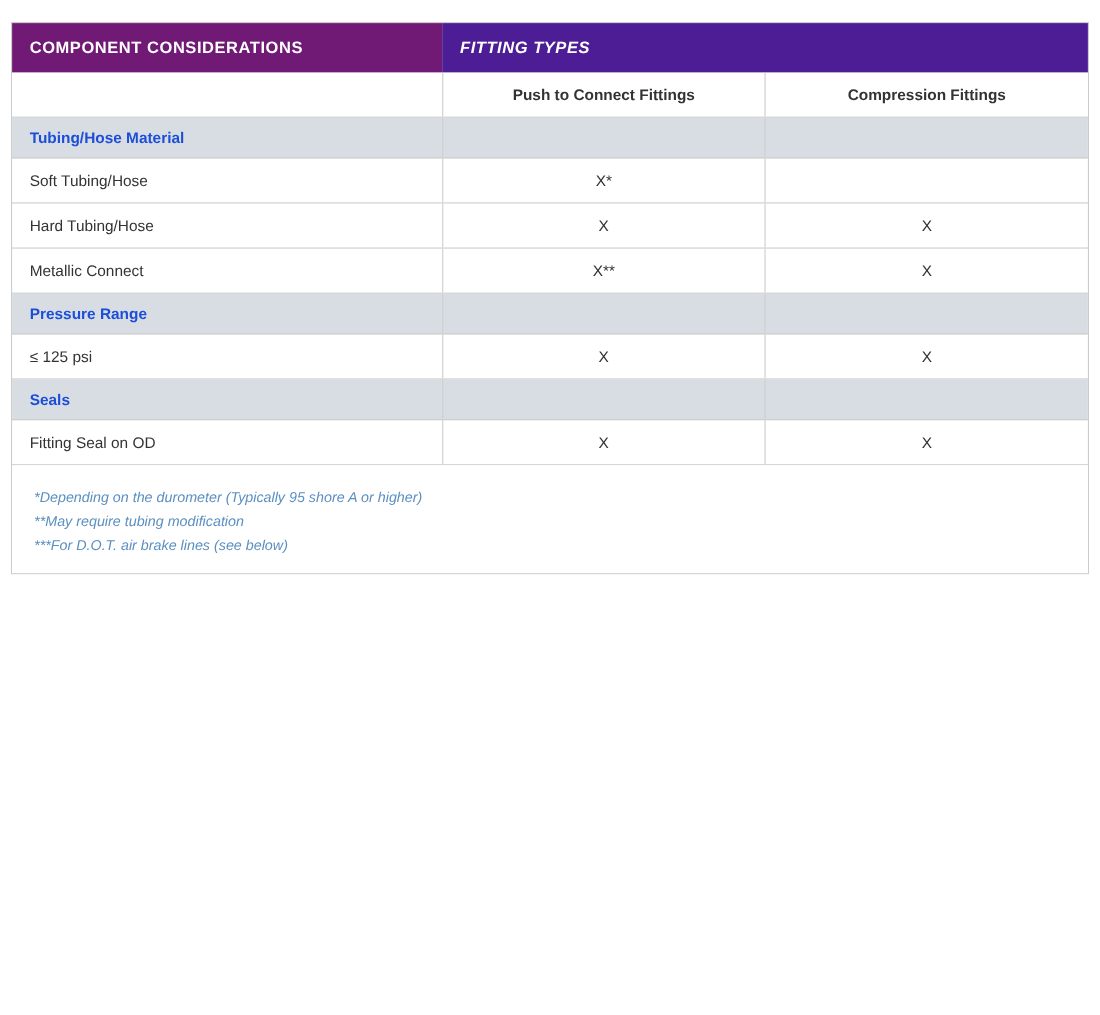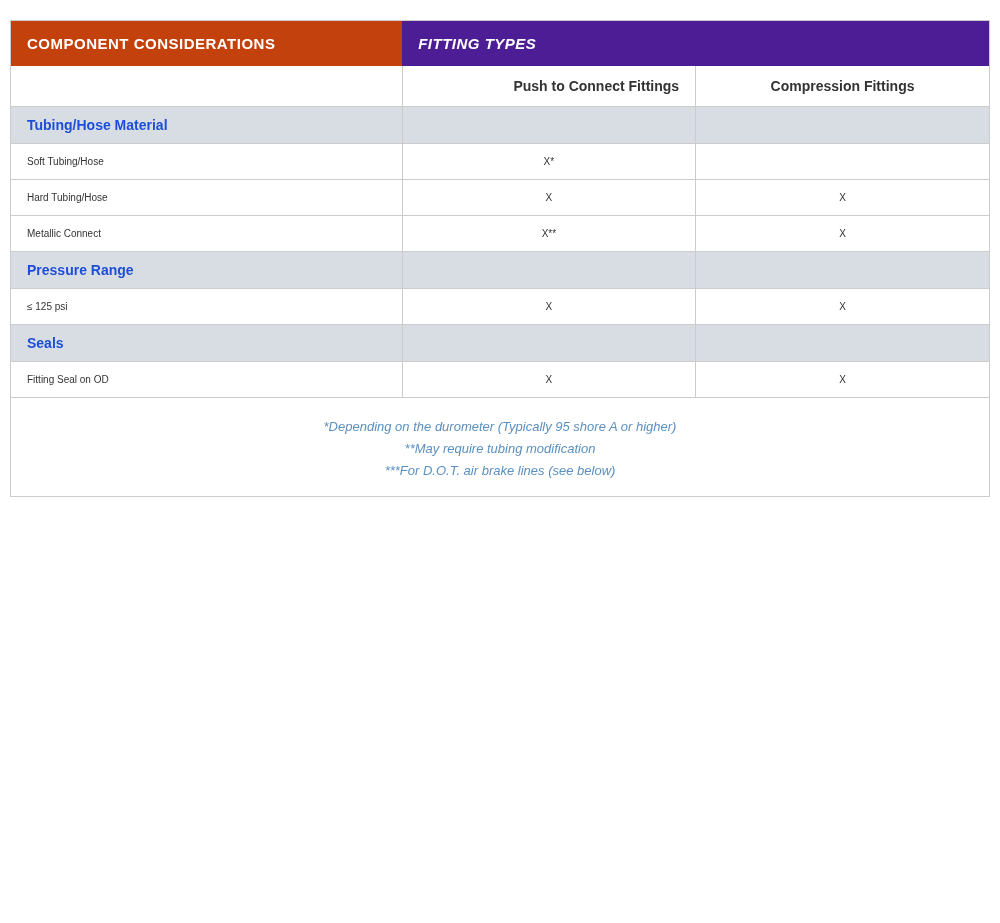--- a/index.html
+++ b/index.html
@@ -33,7 +33,7 @@
       letter-spacing: 0.5px;
     }
     .header-comp {
-      background-color: #c2410c;
+      background-color: #701a75;
       color: #ffffff;
       width: 40%;
     }

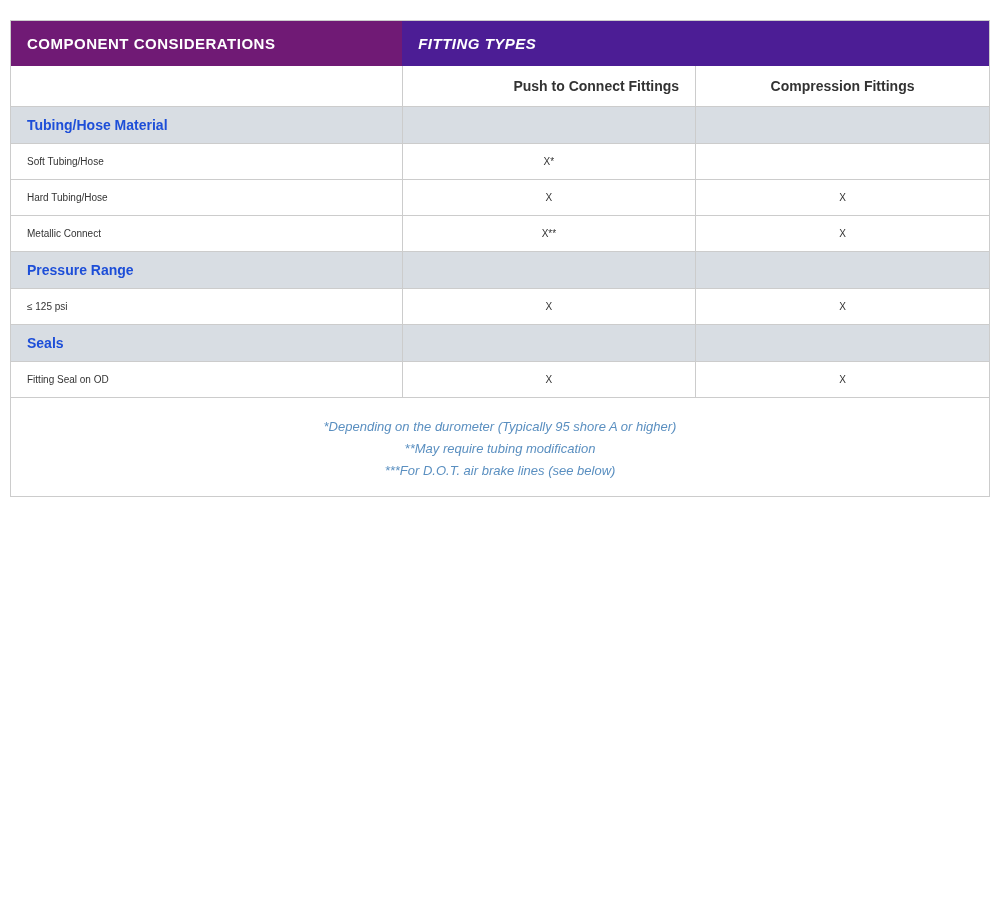--- a/index.html
+++ b/index.html
@@ -58,7 +58,7 @@
     }
     .header-row-2 .col-push {
       background: #ffffff;
-      text-align: right;
+      text-align: center;
       width: 30%;
       border-left: 1px solid #cccccc;
     }

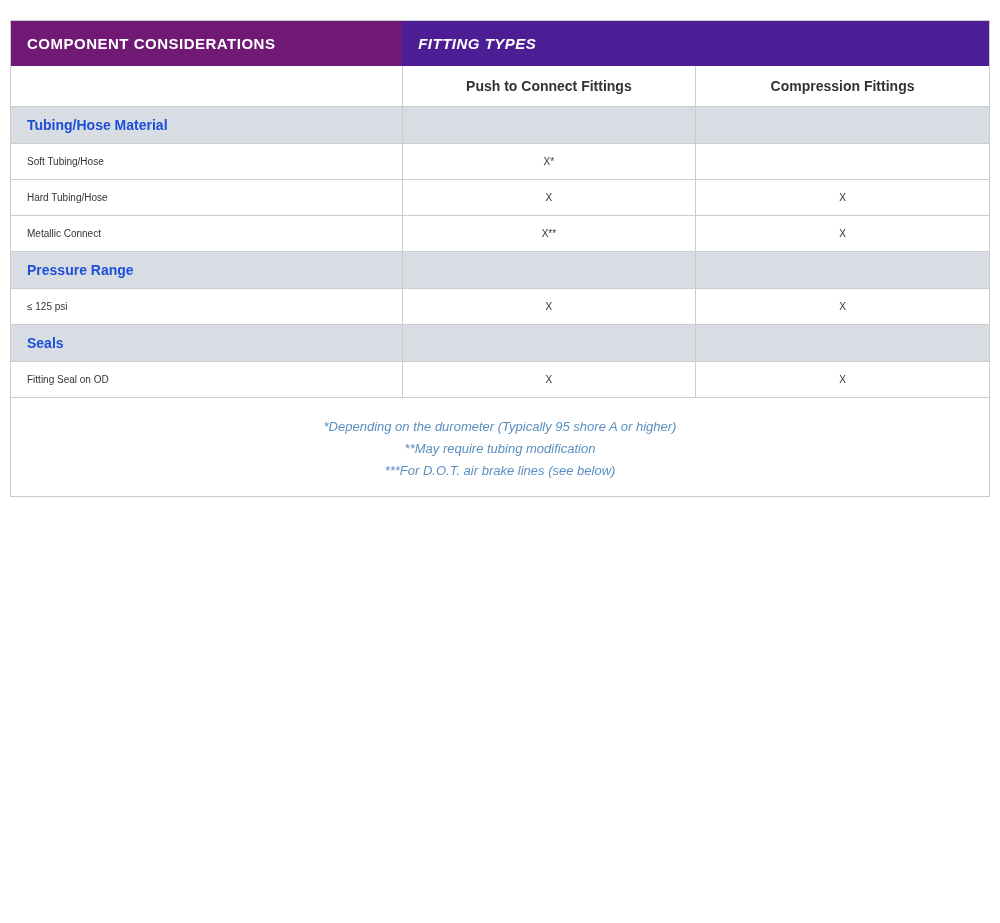--- a/index.html
+++ b/index.html
@@ -82,7 +82,7 @@
     
     .data-row td {
       padding: 12px 16px;
-      font-size: 10px;
+      font-size: 14px;
       color: #333333;
       border-bottom: 1px solid #cccccc;
     }

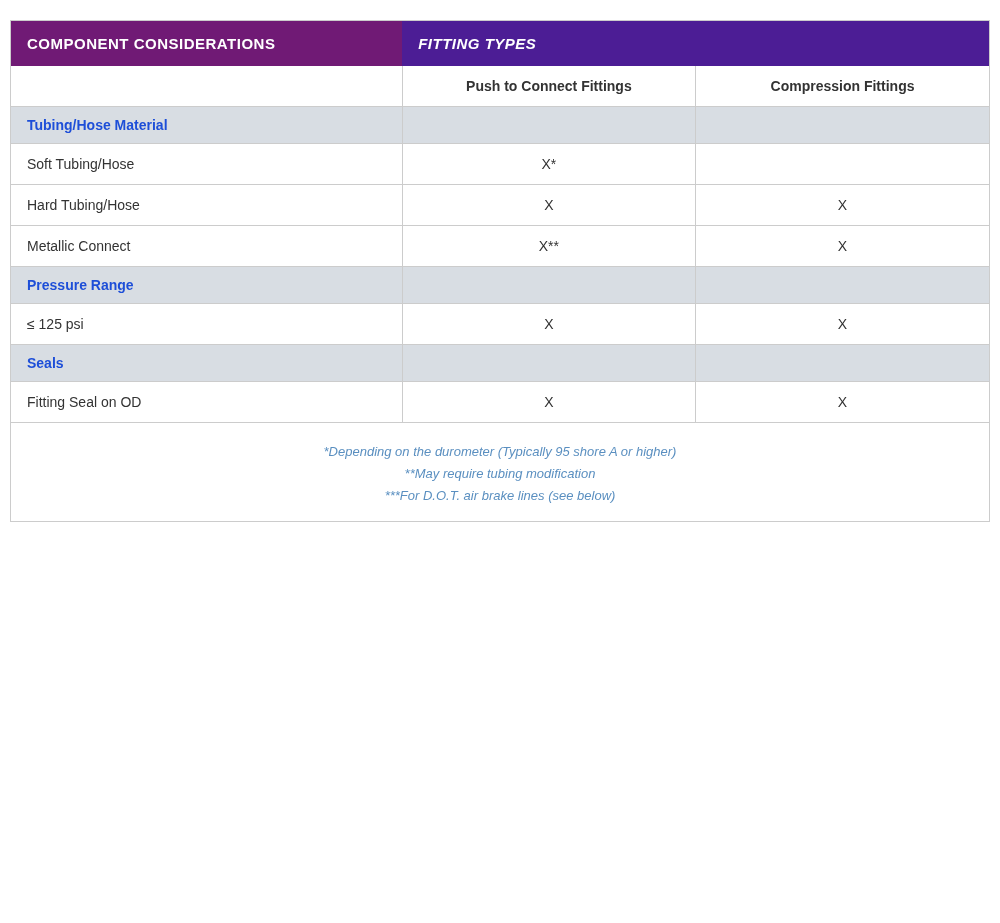--- a/index.html
+++ b/index.html
@@ -103,7 +103,6 @@
     .footnotes {
       padding: 18px 20px 14px 20px;
       background: #ffffff;
-      text-align: center;
     }
     .footnote {
       font-size: 13px;

